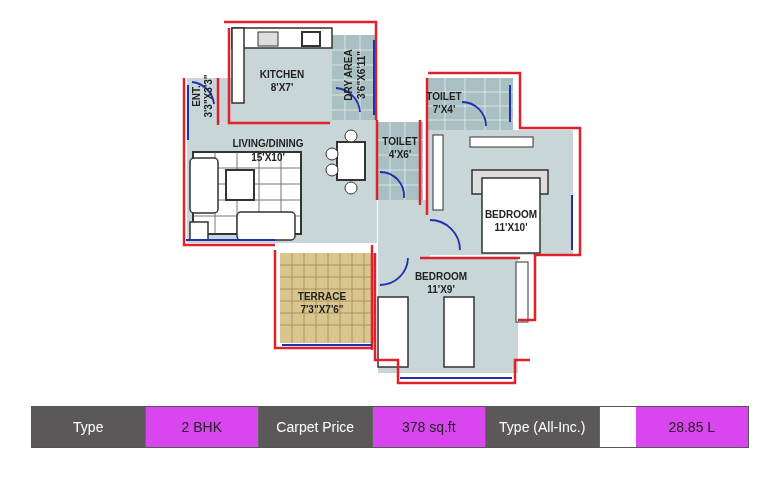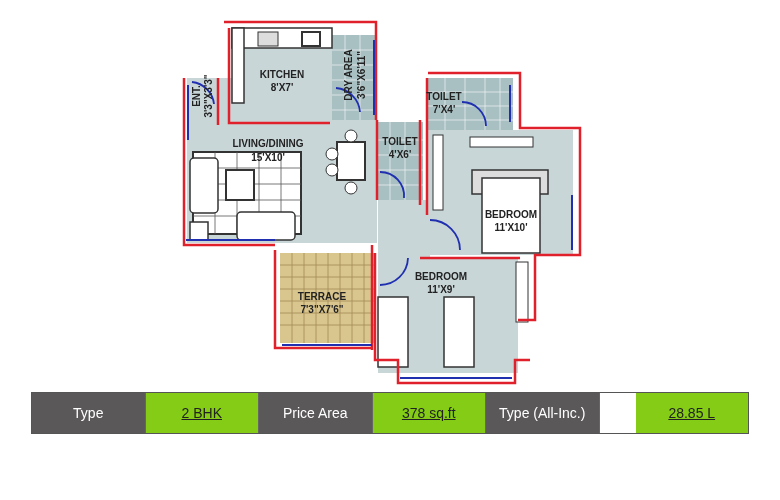--- a/index.html
+++ b/index.html
@@ -6,7 +6,7 @@
   body{width:780px;height:500px;position:relative;overflow:hidden;font-family:"Liberation Sans",sans-serif;}
   #plan{position:absolute;left:0;top:0;width:780px;height:400px;}
   .lbl{font-family:"Liberation Sans",sans-serif;font-weight:bold;fill:#222;font-size:10px;}
-  #specs{position:absolute;left:31px;top:392px;width:718px;height:42px;display:flex;border:1px solid #555;box-sizing:border-box;}
+  #specs{position:absolute;left:31px;top:406px;width:718px;height:42px;display:flex;border:1px solid #555;box-sizing:border-box;}
   .cell{flex:1;display:flex;align-items:center;justify-content:center;font-size:14px;border-right:1px solid #666;}
   .cell:last-child{border-right:none;margin-left:36px;}
   .hdr{background:#5b585a;color:#ffffff;}

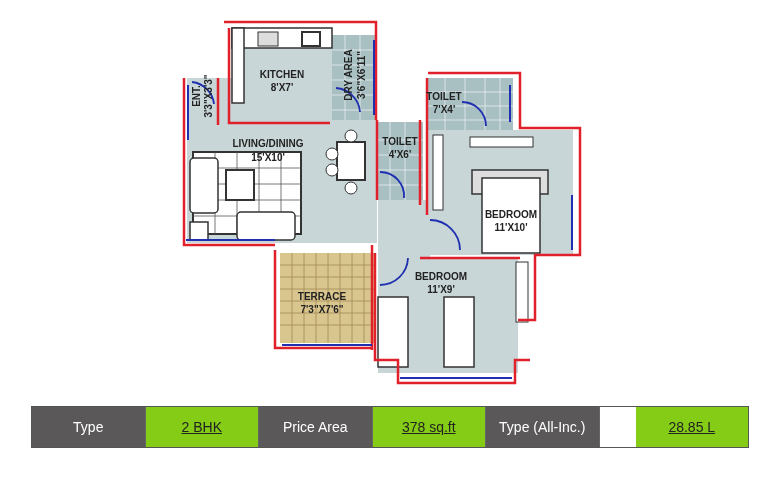--- a/index.html
+++ b/index.html
@@ -10,7 +10,7 @@
   .cell{flex:1;display:flex;align-items:center;justify-content:center;font-size:14px;border-right:1px solid #666;}
   .cell:last-child{border-right:none;margin-left:36px;}
   .hdr{background:#5b585a;color:#ffffff;}
-  .val{background:#84cc16;color:#222;text-decoration:underline;}
+  .val{background:#d946ef;color:#222;}
 </style>
 </head>
 <body>

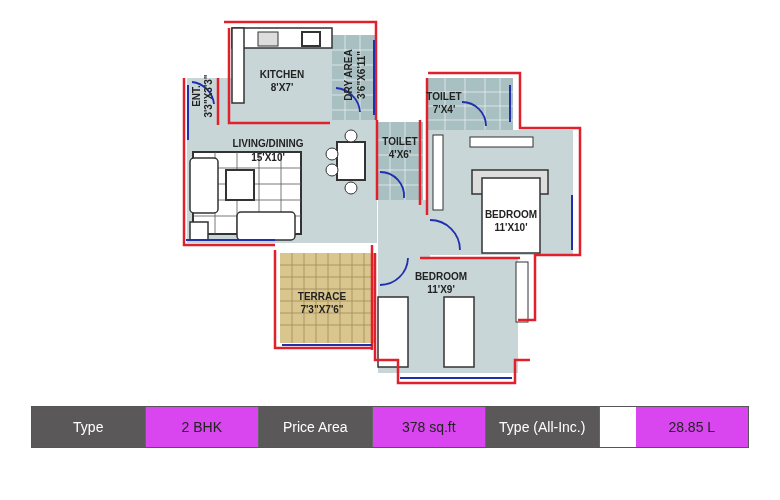--- a/index.html
+++ b/index.html
@@ -174,7 +174,7 @@
 <div id="specs">
   <div class="cell hdr">Type</div>
   <div class="cell val">2 BHK</div>
-  <div class="cell hdr">Price Area</div>
+  <div class="cell hdr">Carpet Price</div>
   <div class="cell val">378 sq.ft</div>
   <div class="cell hdr">Type (All-Inc.)</div>
   <div class="cell val">28.85 L</div>

